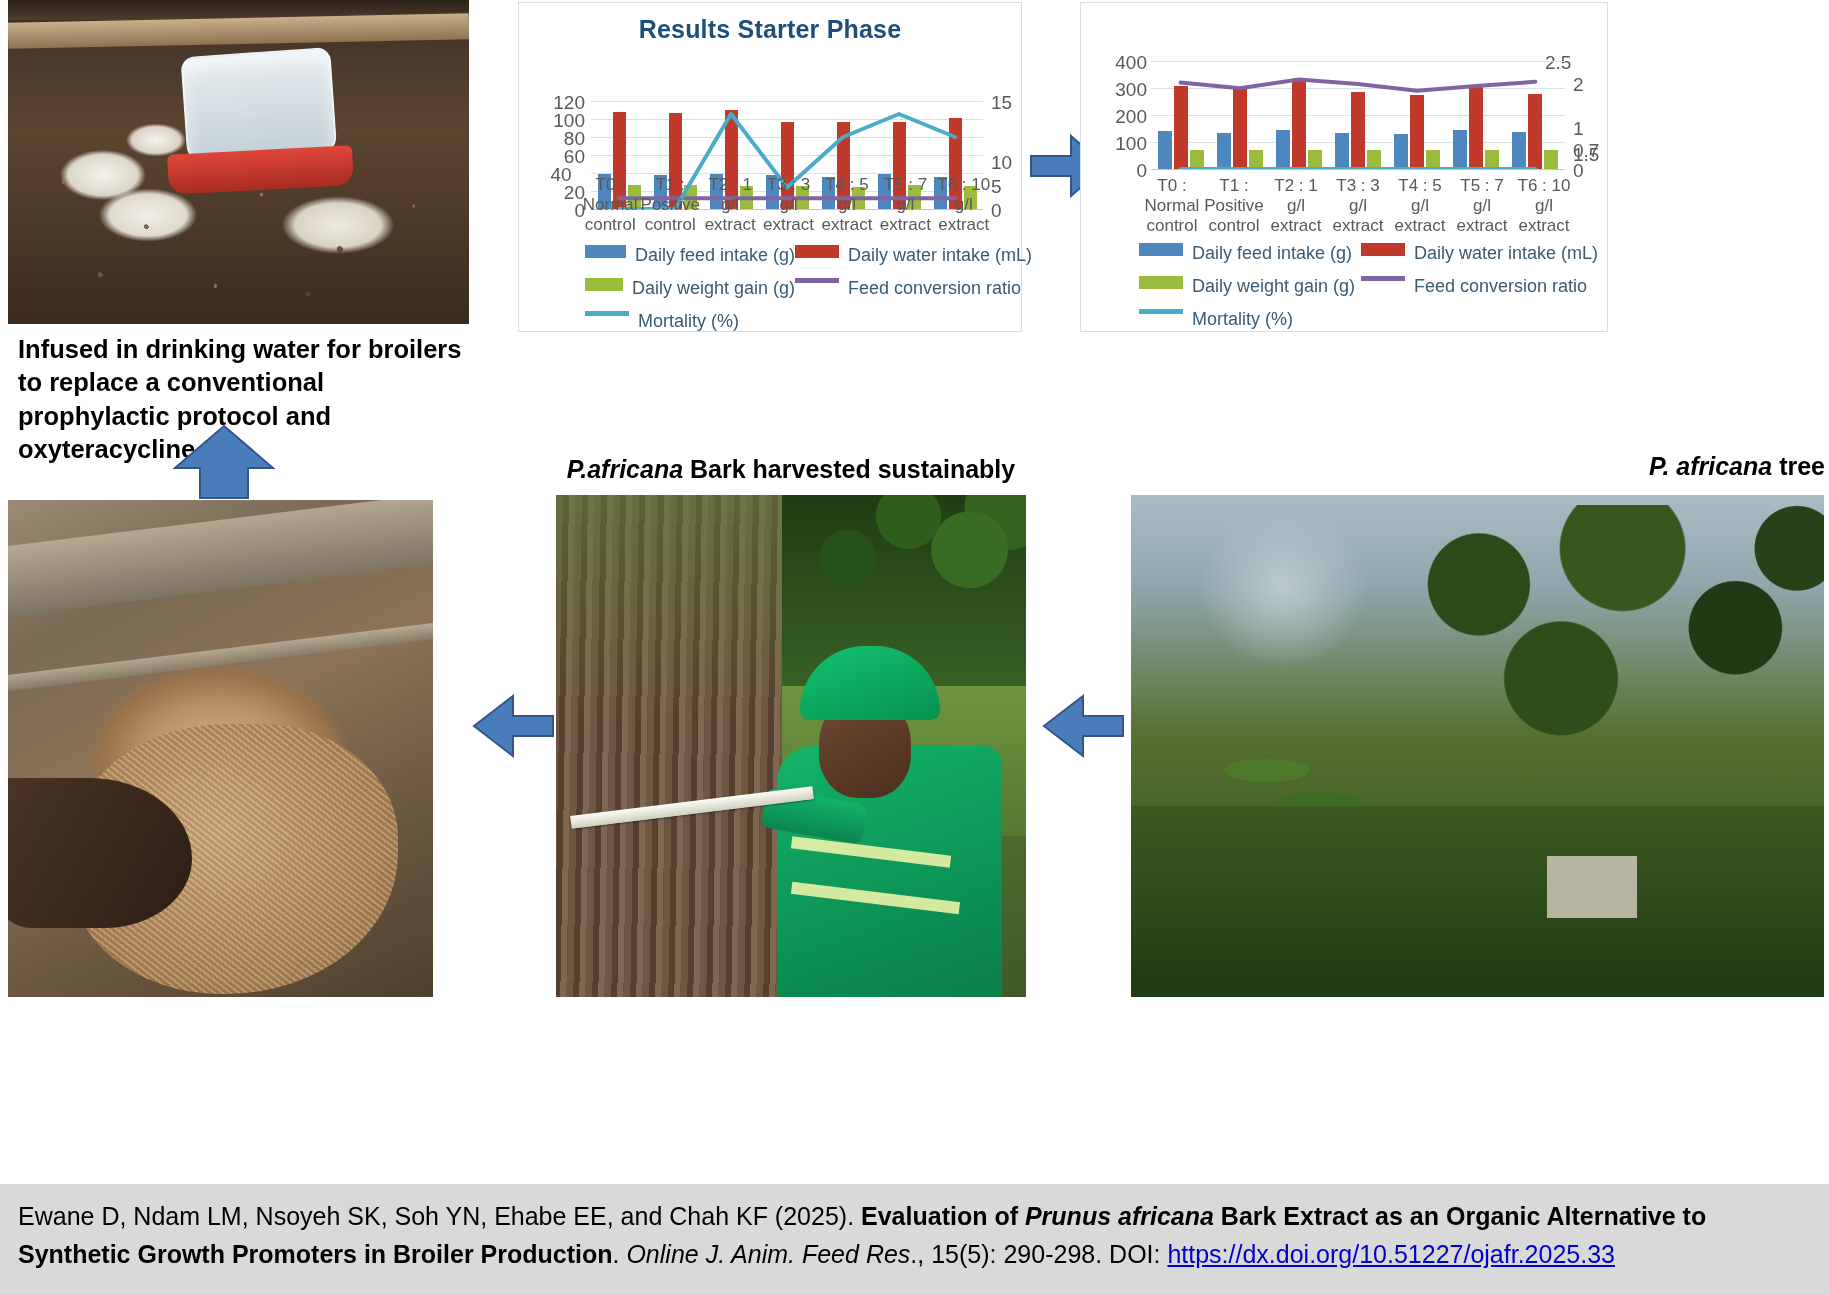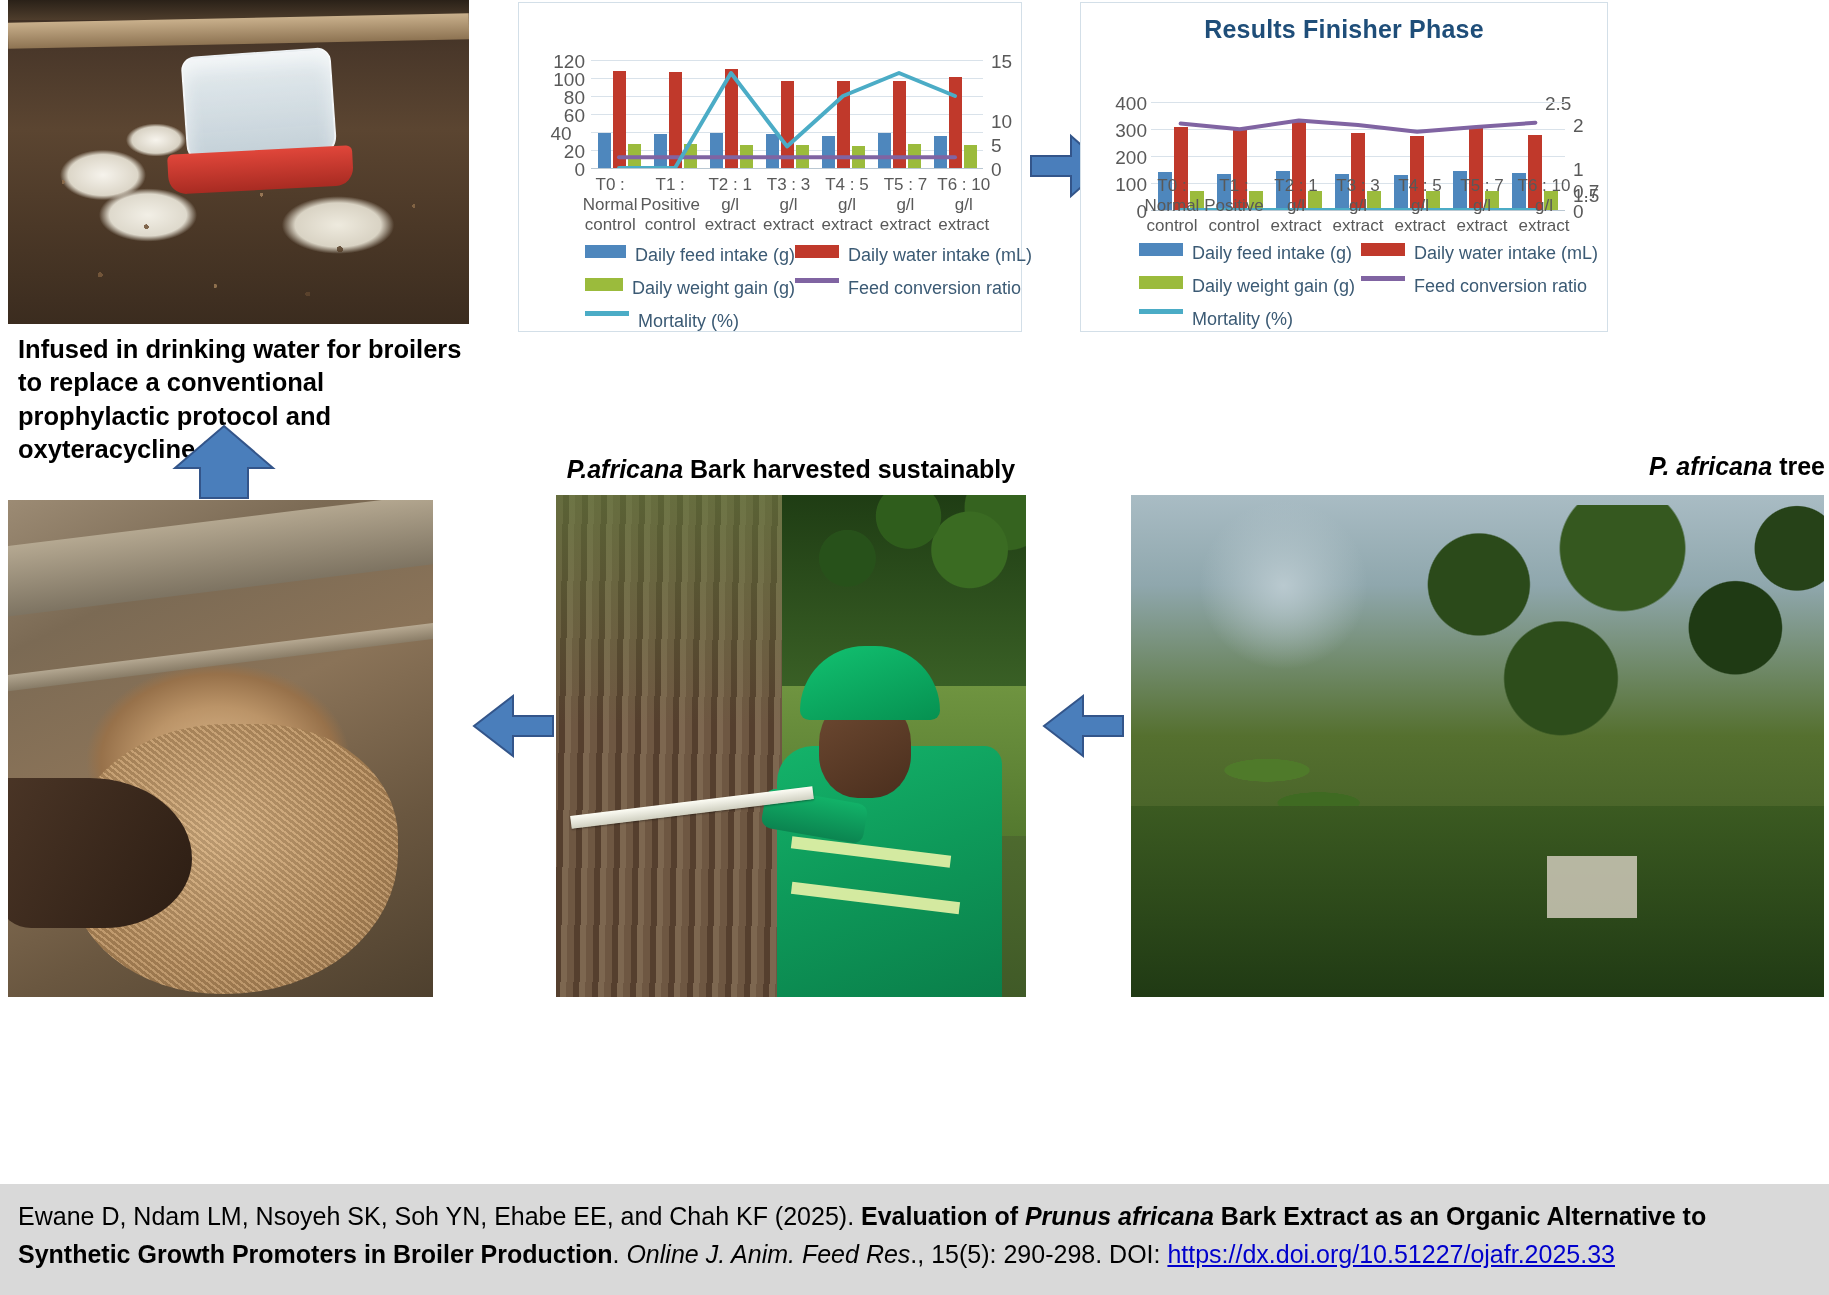--- a/index.html
+++ b/index.html
@@ -256,6 +256,7 @@
 </div>
 
 <div class="chart-card" style="left:518px;top:2px;width:504px;height:330px;">
+  <div class="chart-title">Results Starter Phase</div>
 
   <div class="plot-wrap" style="left:0;top:0;width:504px;height:160px;">
 

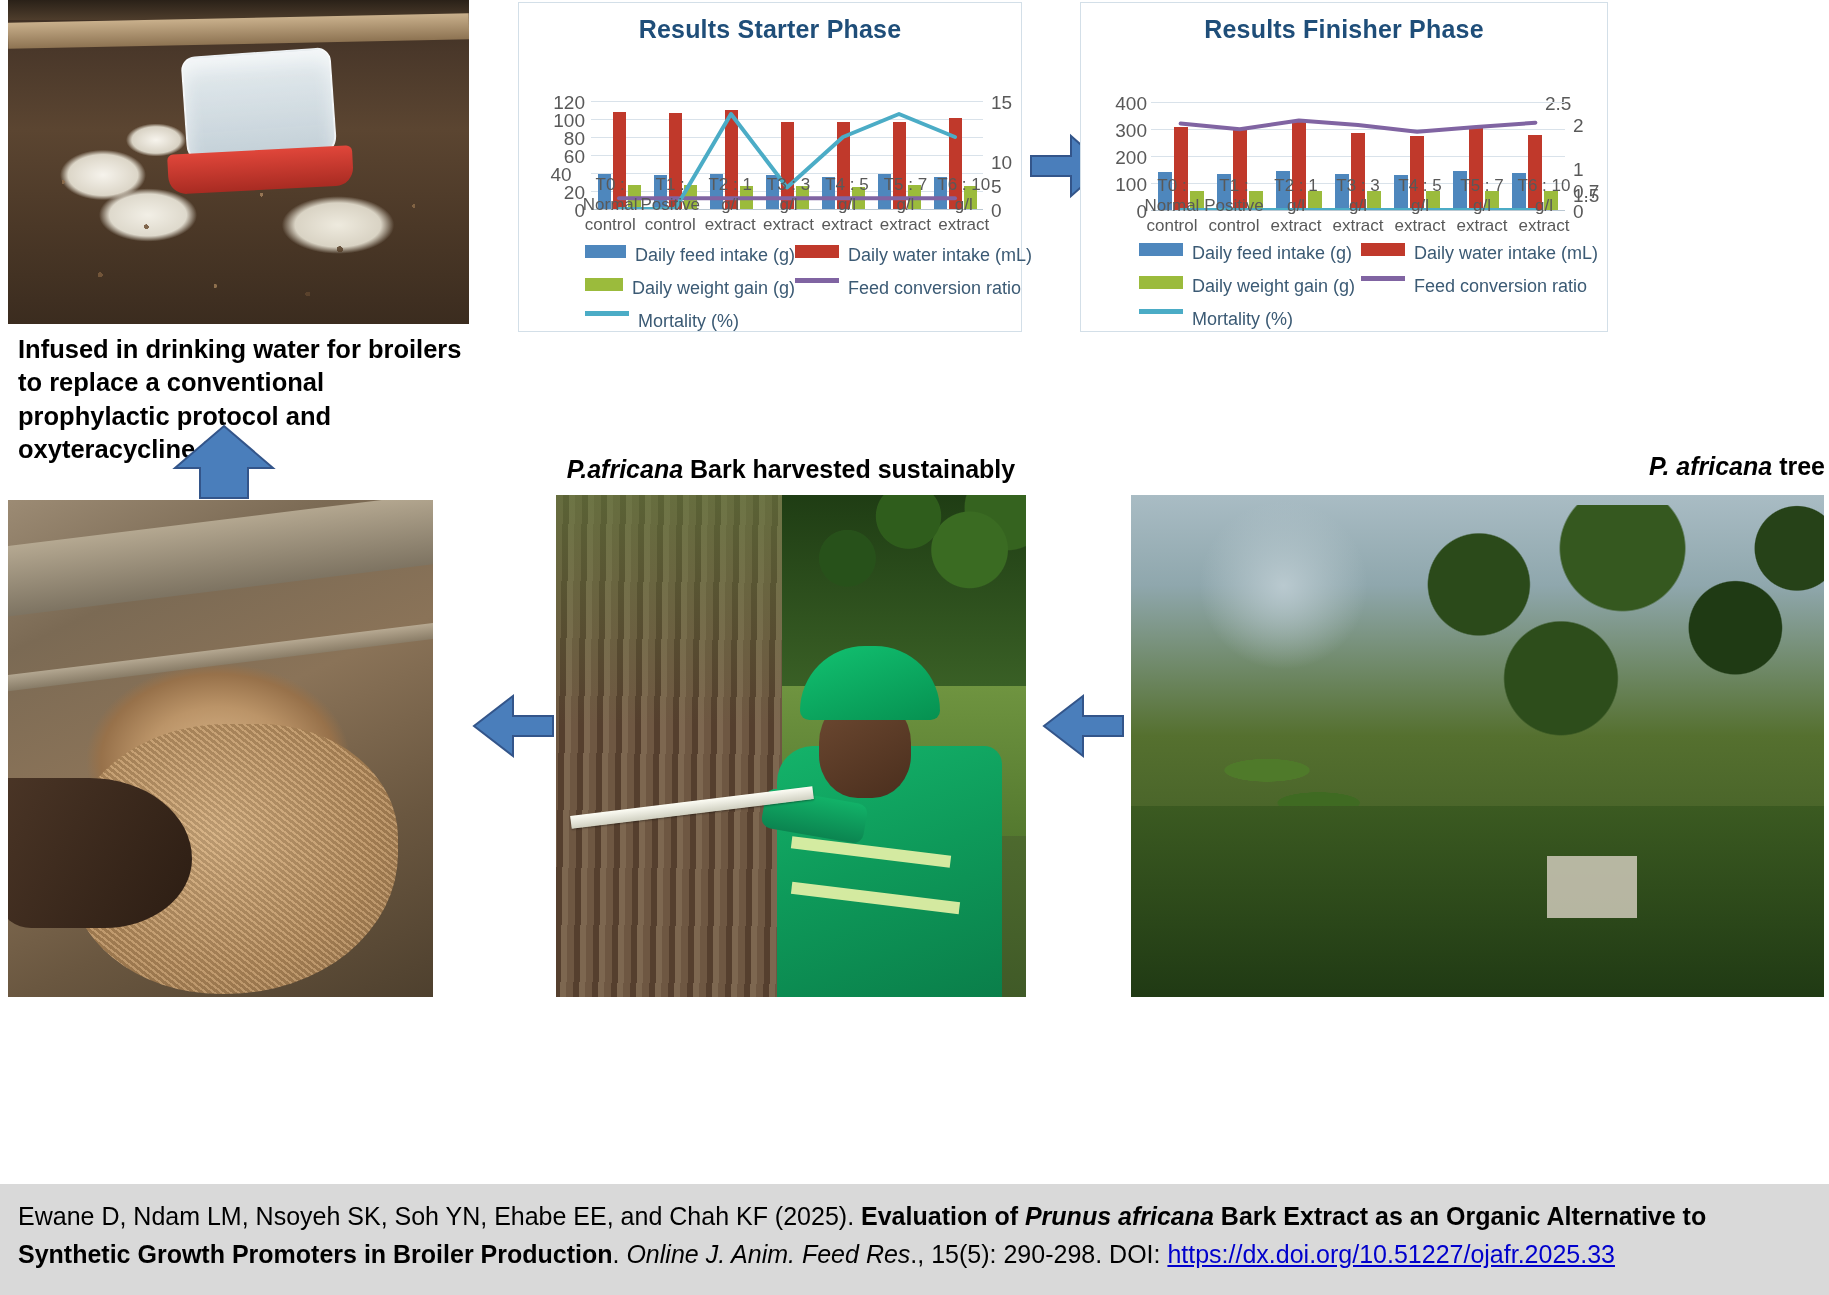--- a/index.html
+++ b/index.html
@@ -357,7 +357,6 @@
 </div>
 
 <div class="chart-card" style="left:1080px;top:2px;width:528px;height:330px;">
-  <div class="chart-title">Results Finisher Phase</div>
 
   <div class="plot-wrap" style="left:0;top:0;width:528px;height:160px;">
     <div class="axis-lab" style="left:12px;top:49px;width:54px;">400</div>

